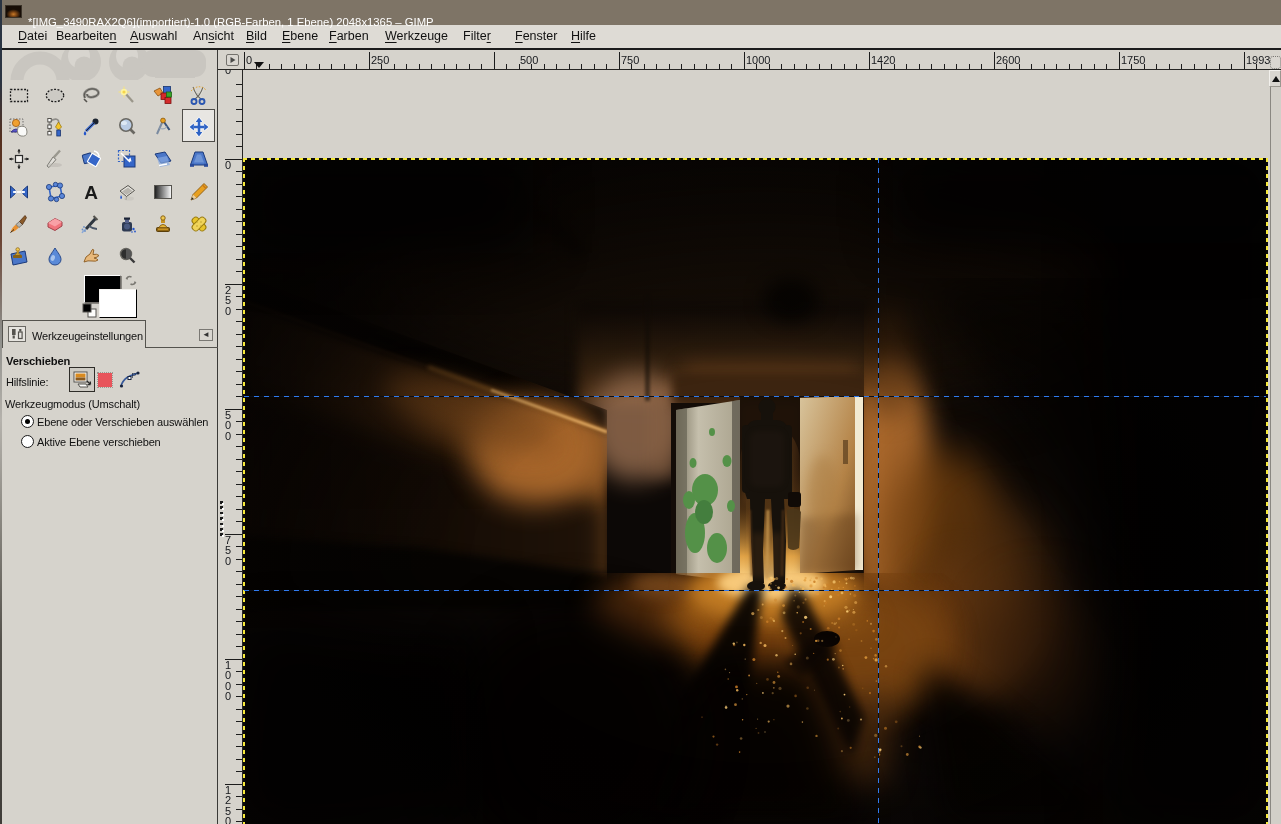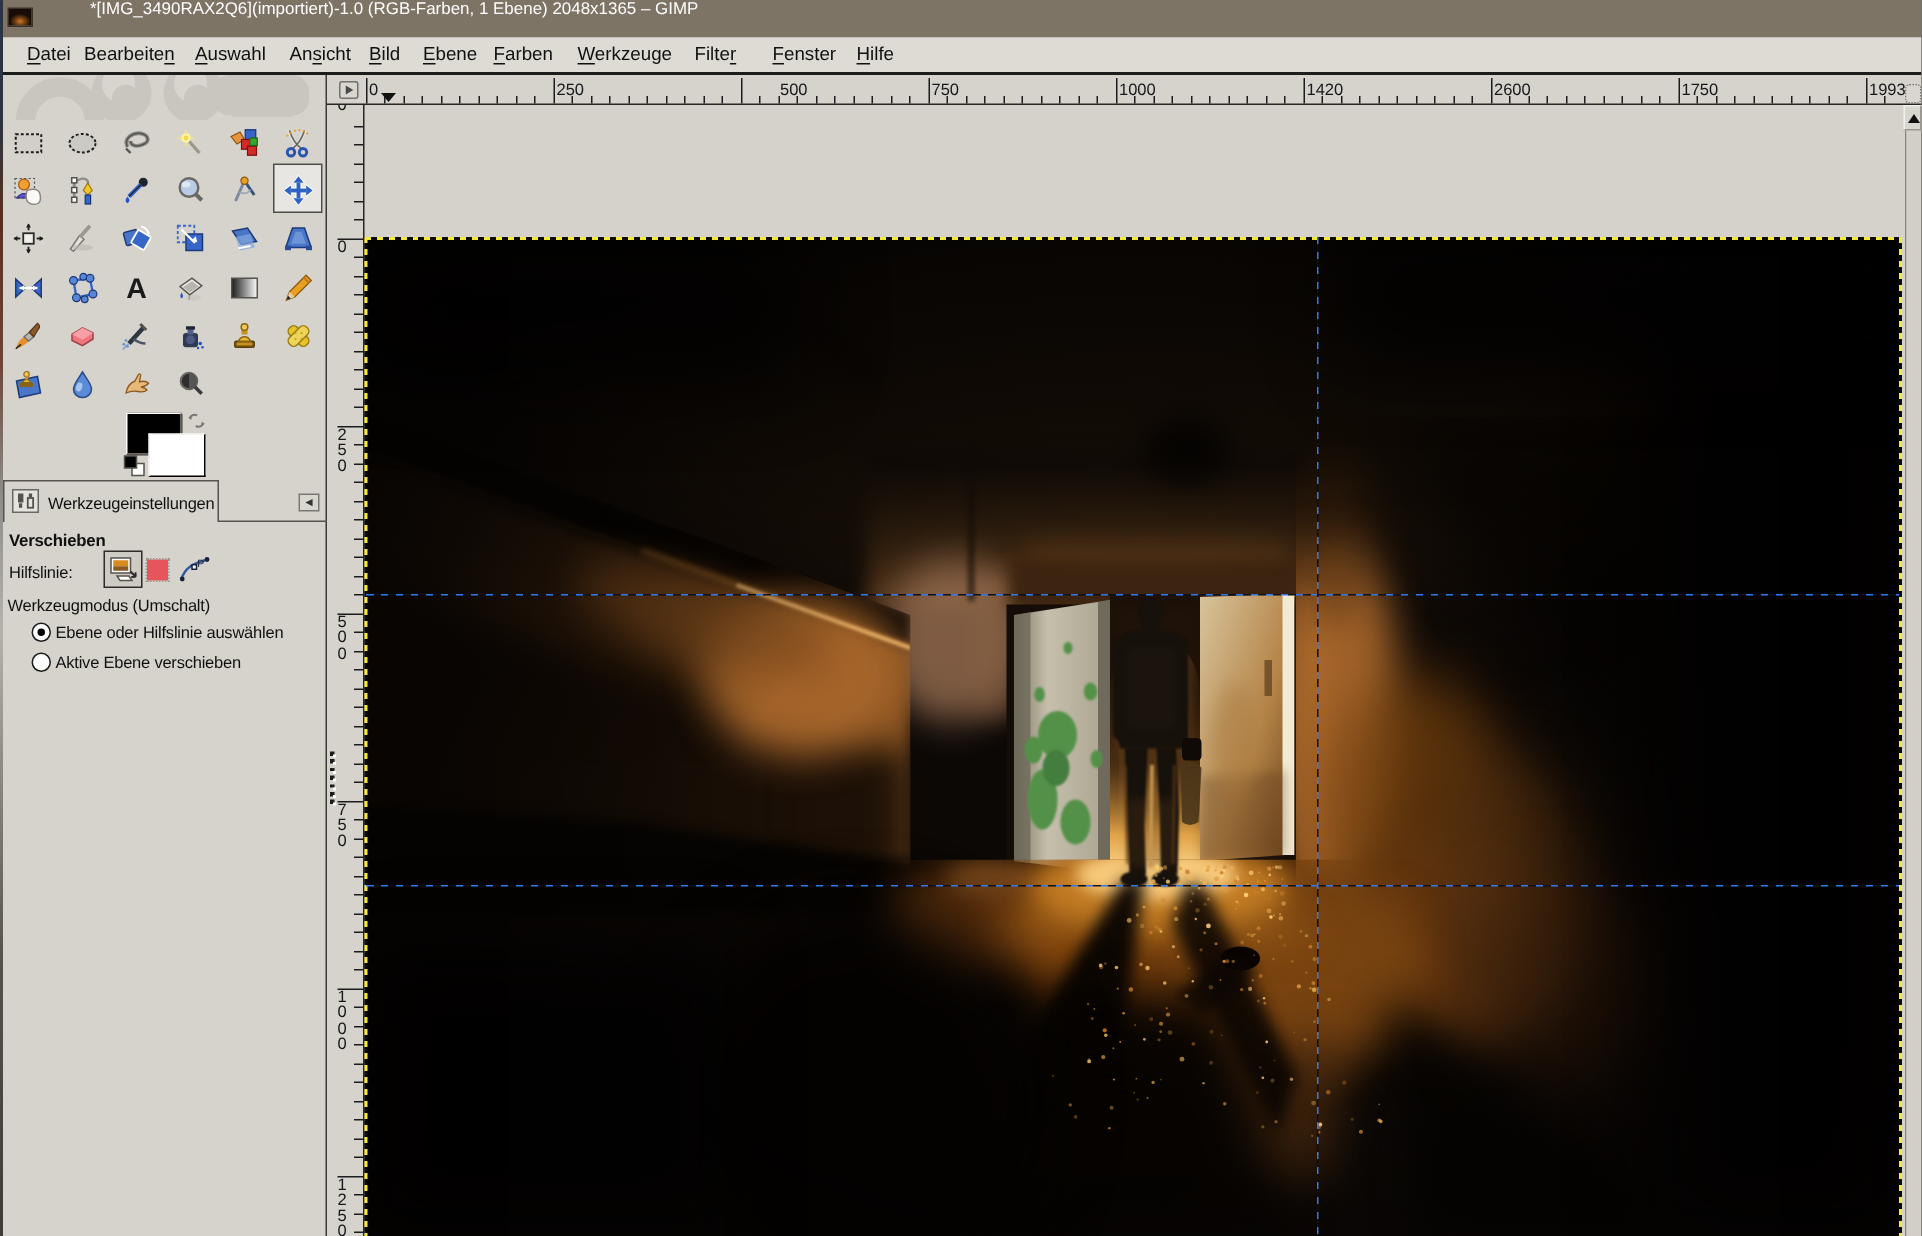--- a/index.html
+++ b/index.html
@@ -10,7 +10,7 @@
   #titlebar { left:0; top:0; width:1281px; height:25px; background:#7e7466; }
   #titleicon { left:5px; top:5px; width:17px; height:13px; border:1px solid #3a3228;
     background:radial-gradient(ellipse 7px 5px at 50% 75%, #c97b28 0%, #7a4313 45%, #170d06 100%); }
-  #titletext { left:28px; top:0; z-index:5; color:#fff; font-size:11.3px; white-space:nowrap;margin-left:32px; }
+  #titletext { left:28px; top:16px; z-index:5; color:#fff; font-size:11.3px; white-space:nowrap; }
   
   #menubar { left:0; top:25px; width:1281px; height:25px; background:#dedbd5; border-bottom:2px solid #1c1c1c; }
   .mi { position:absolute; top:29px; font-size:12.5px; color:#111; white-space:nowrap; }

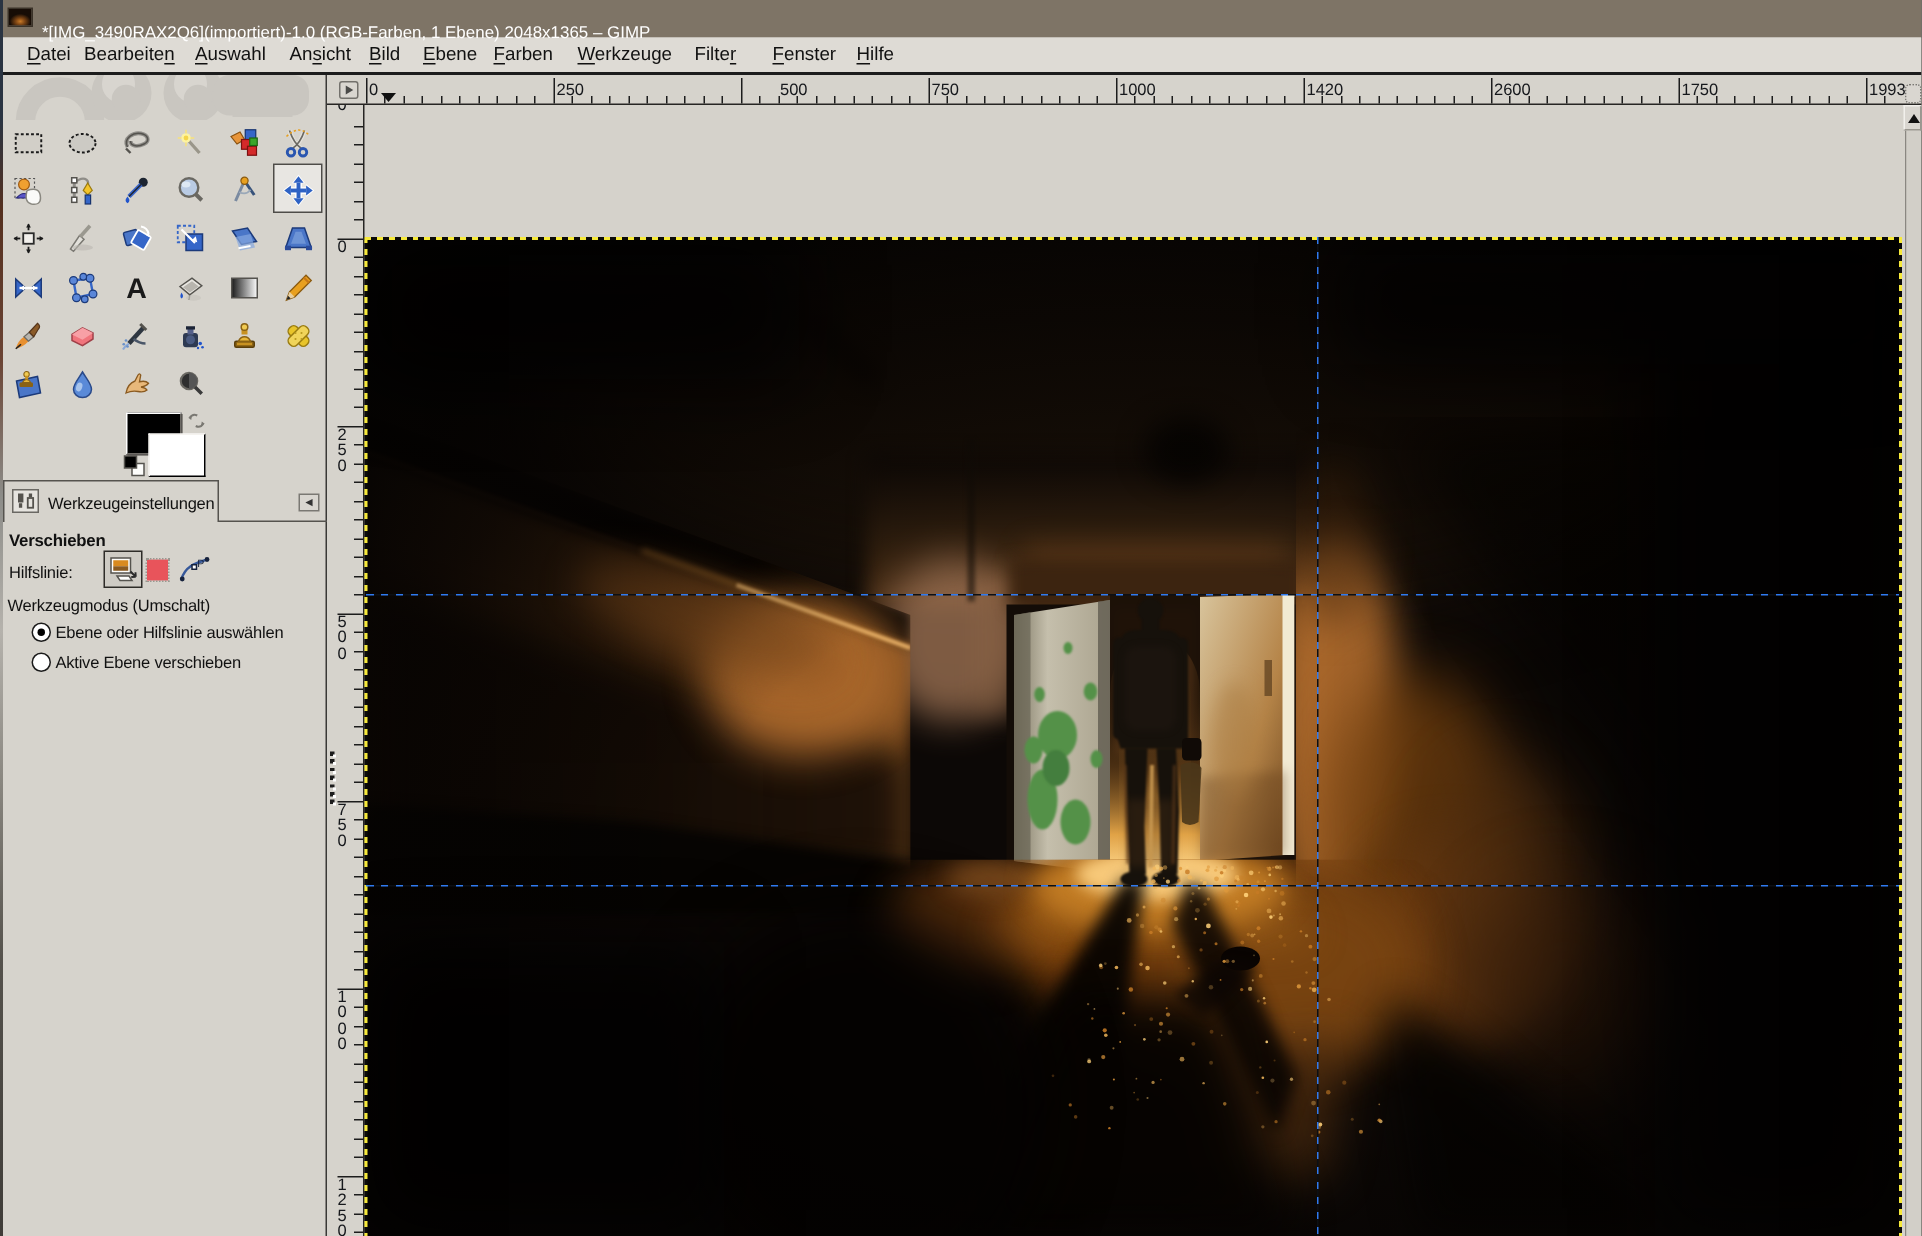--- a/index.html
+++ b/index.html
@@ -412,7 +412,7 @@
 <div class="abs" id="lblMode">Werkzeugmodus (Umschalt)</div>
 <div class="radio on" id="r1"></div>
 <div class="radio" id="r2"></div>
-<div class="abs" id="lblR1">Ebene oder Hilfslinie auswählen</div>
+<div class="abs" id="lblR1">Ebene oder Verschieben auswählen</div>
 <div class="abs" id="lblR2">Aktive Ebene verschieben</div>
 
 <div class="abs" id="canvasbg"></div>

